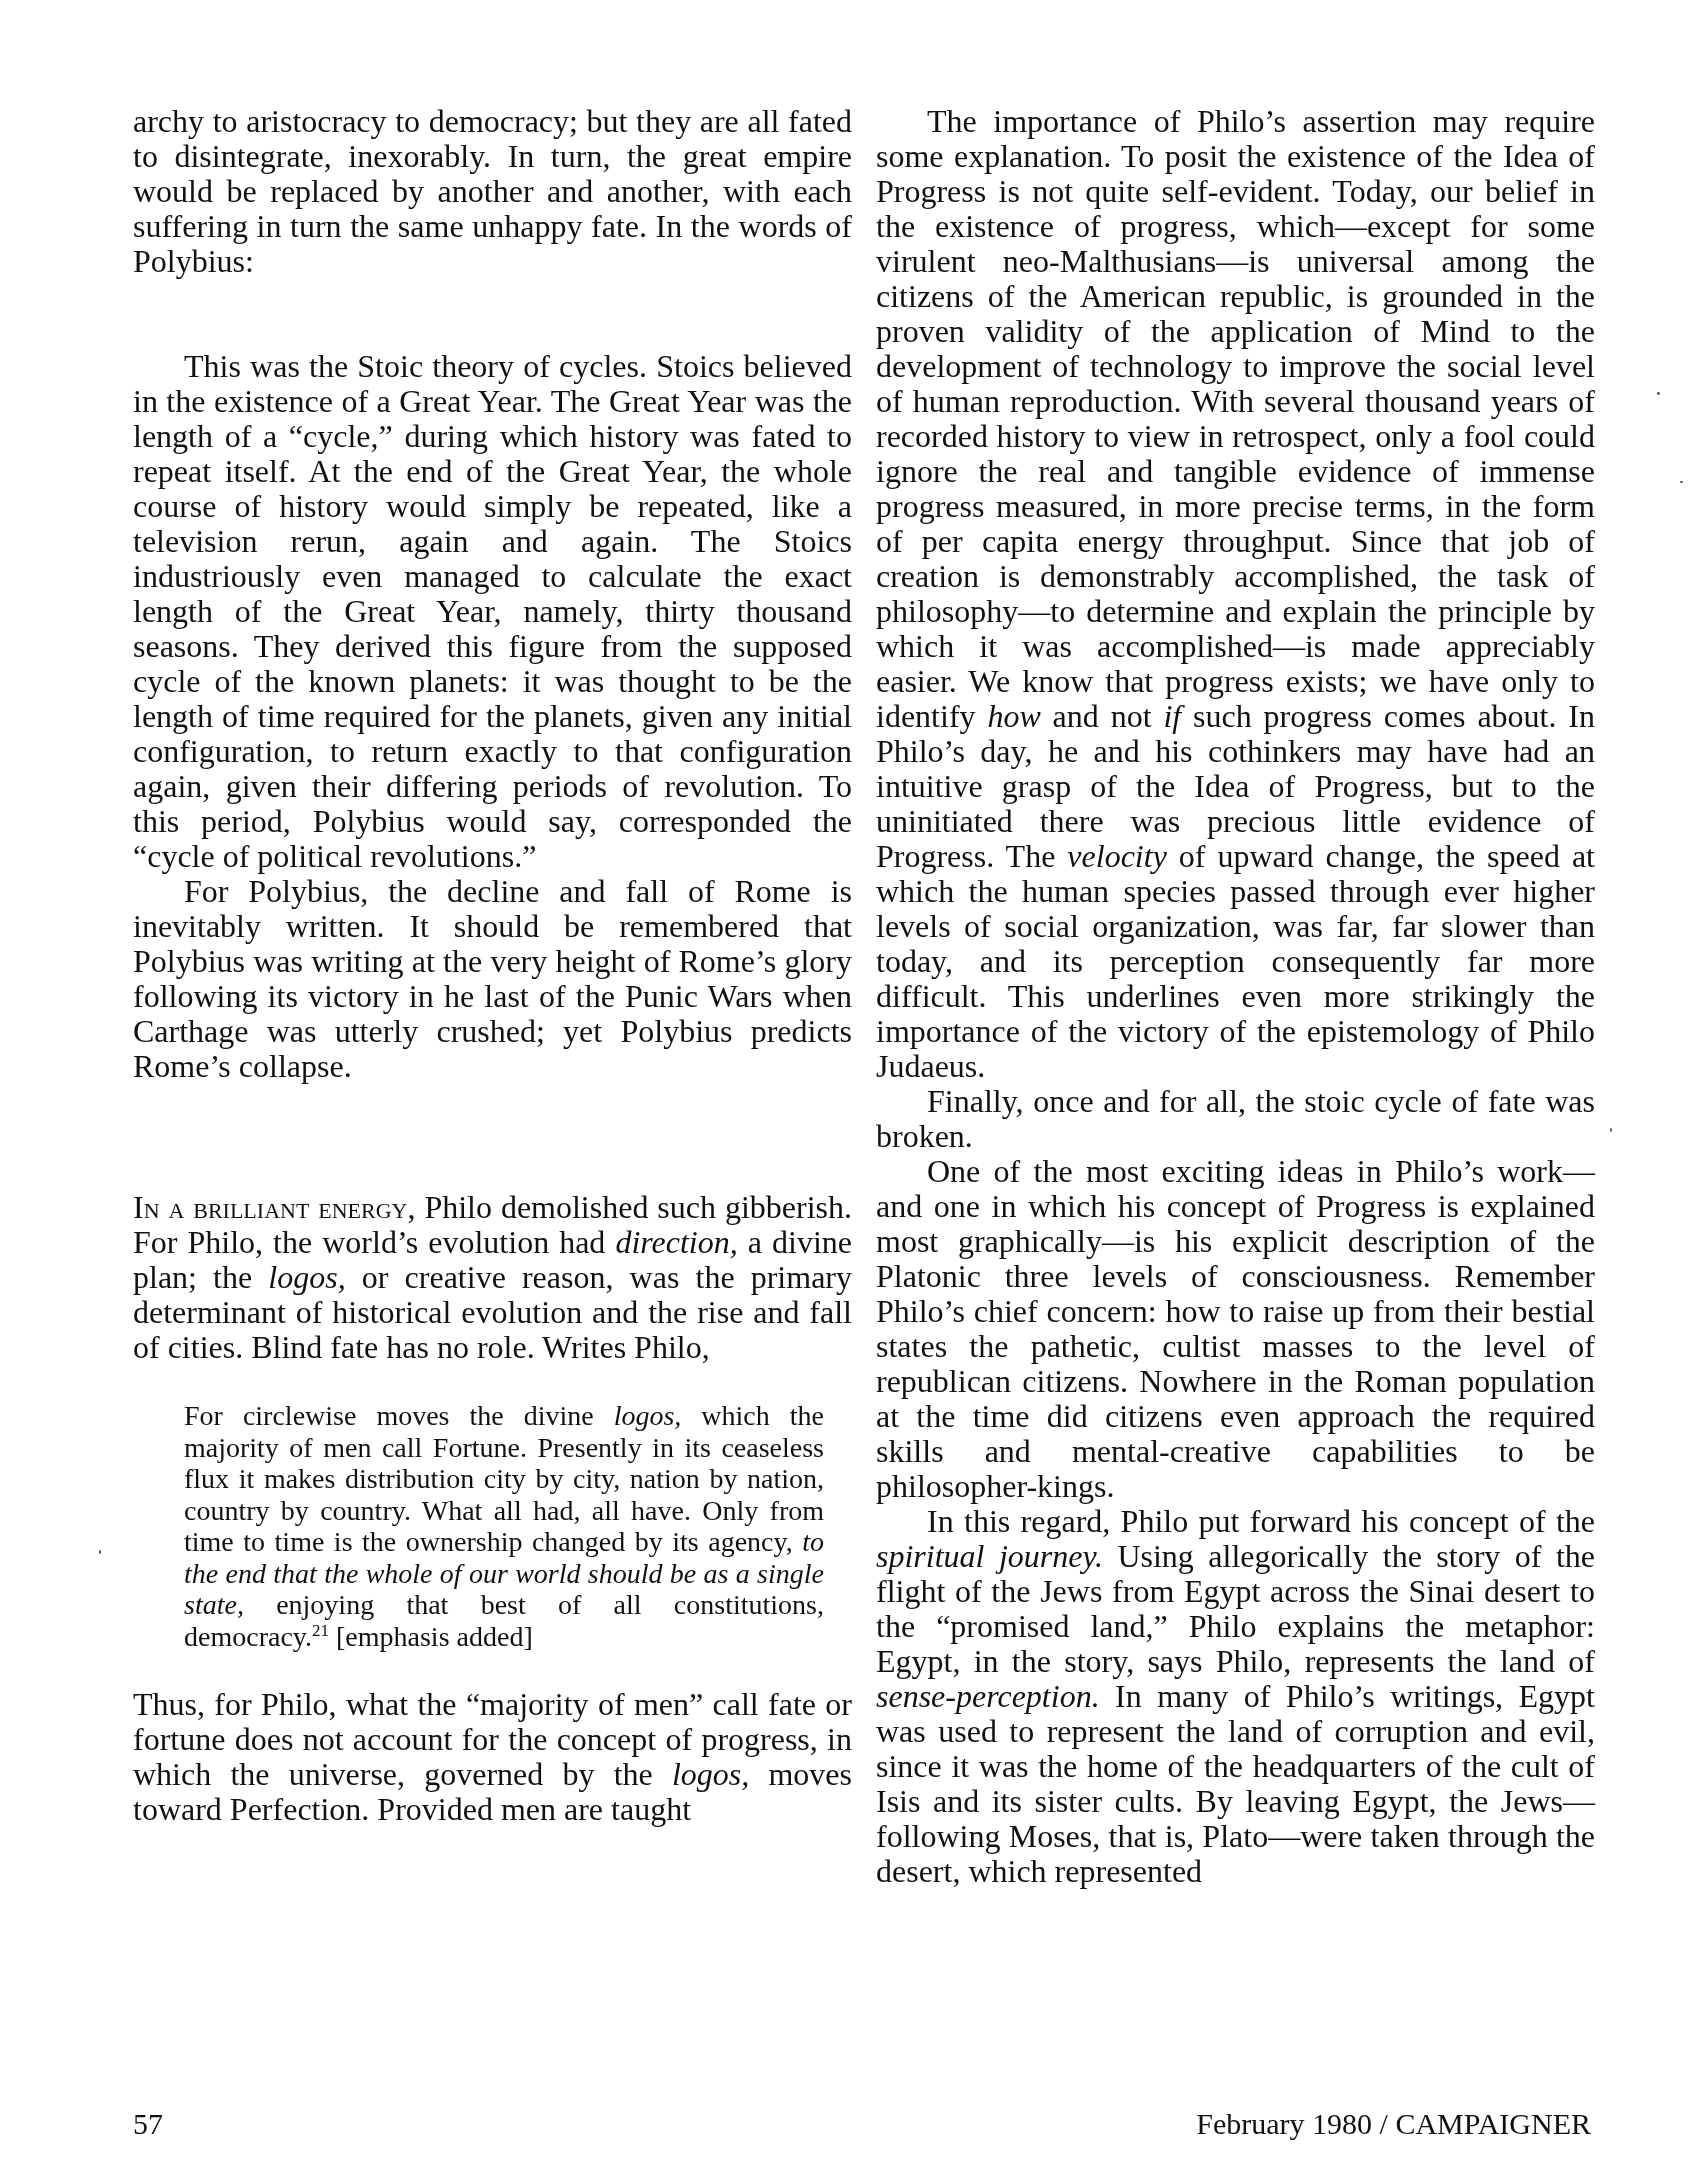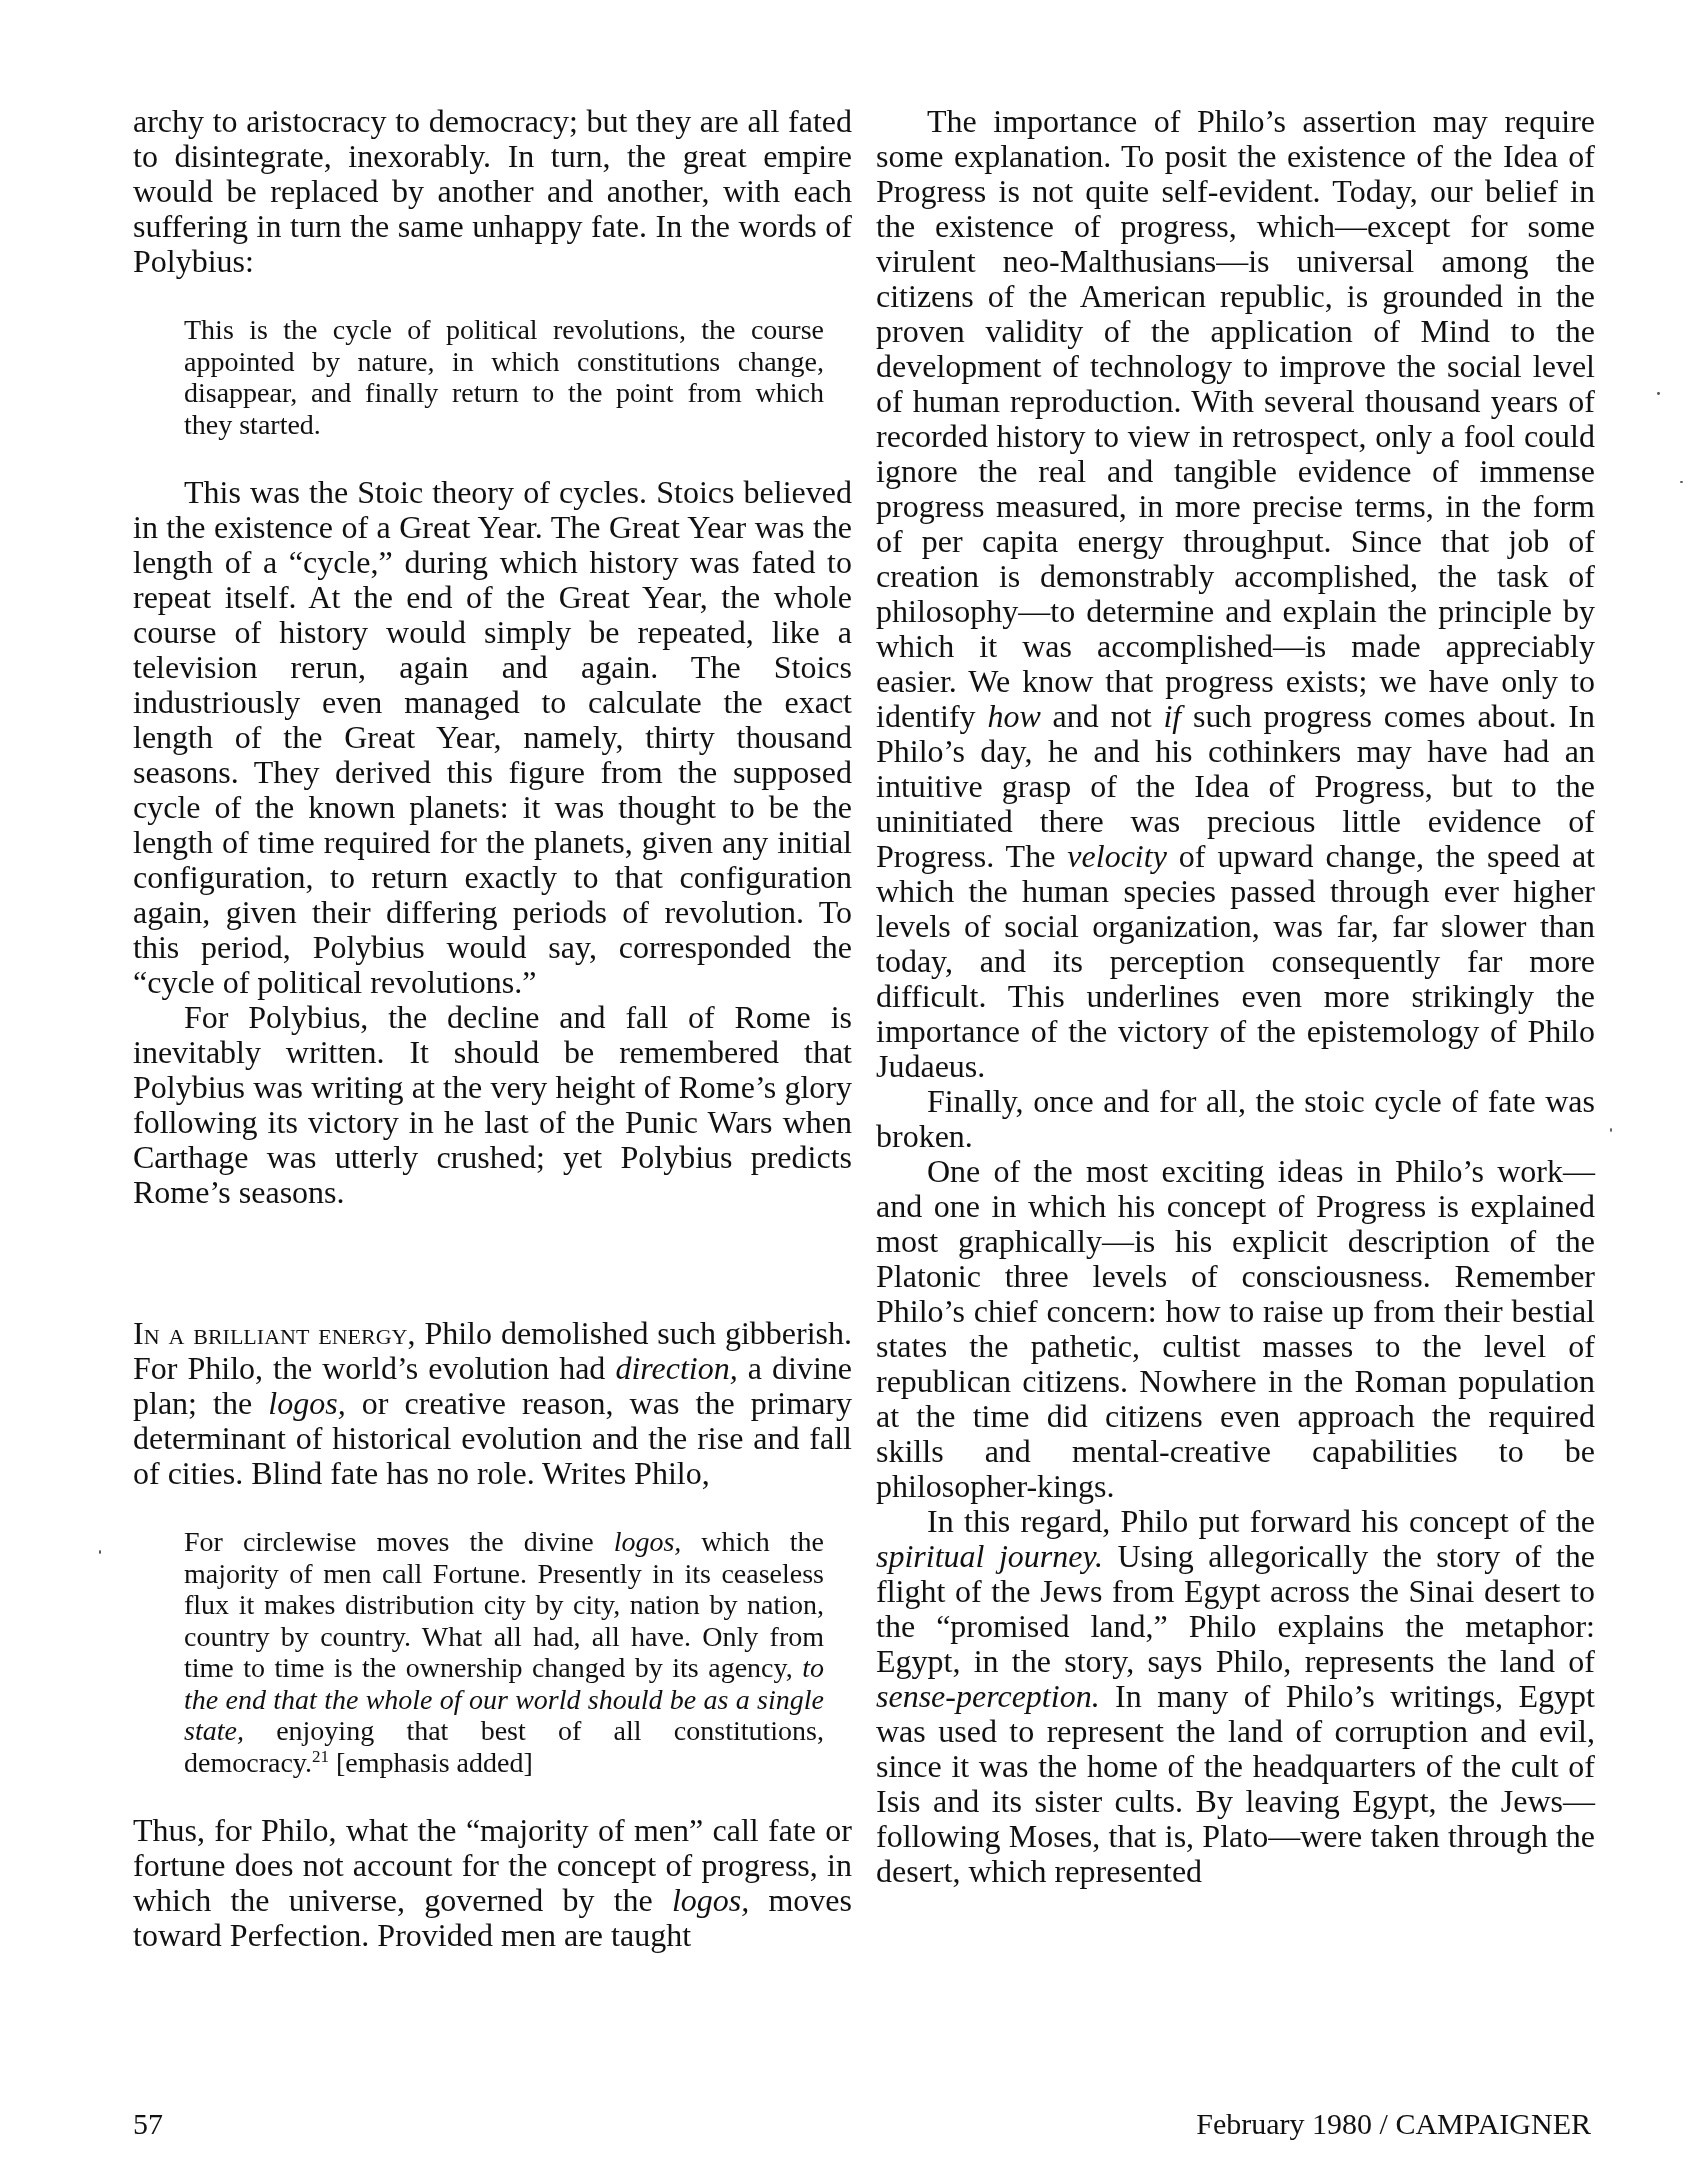--- a/index.html
+++ b/index.html
@@ -30,7 +30,6 @@
   <div class="col col-left">
     <p>archy to aristocracy to democracy; but they are all fated to disintegrate, inexorably. In turn, the great empire would be replaced by another and another, with each suffering in turn the same unhappy fate. In the words of Polybius:</p>
     <div class="gap-q"></div>
-    <p class="quote">This is the cycle of political revolutions, the course appointed by nature, in which constitutions change, disappear, and finally return to the point from which they started.</p>
     <div class="gap-q"></div>
     <p class="indent">This was the Stoic theory of cycles. Stoics believed in the existence of a Great Year. The Great Year was the length of a “cycle,” during which history was fated to repeat itself. At the end of the Great Year, the whole course of history would simply be repeated, like a television rerun, again and again. The Stoics industriously even managed to calculate the exact length of the Great Year, namely, thirty thousand seasons. They derived this figure from the supposed cycle of the known planets: it was thought to be the length of time required for the planets, given any initial configuration, to return exactly to that configuration again, given their differing periods of revolution. To this period, Polybius would say, corresponded the “cycle of political revolutions.”</p>
     <p class="indent">For Polybius, the decline and fall of Rome is inevitably written. It should be remembered that Polybius was writing at the very height of Rome’s glory following its victory in he last of the Punic Wars when Carthage was utterly crushed; yet Polybius predicts Rome’s seasons.</p>

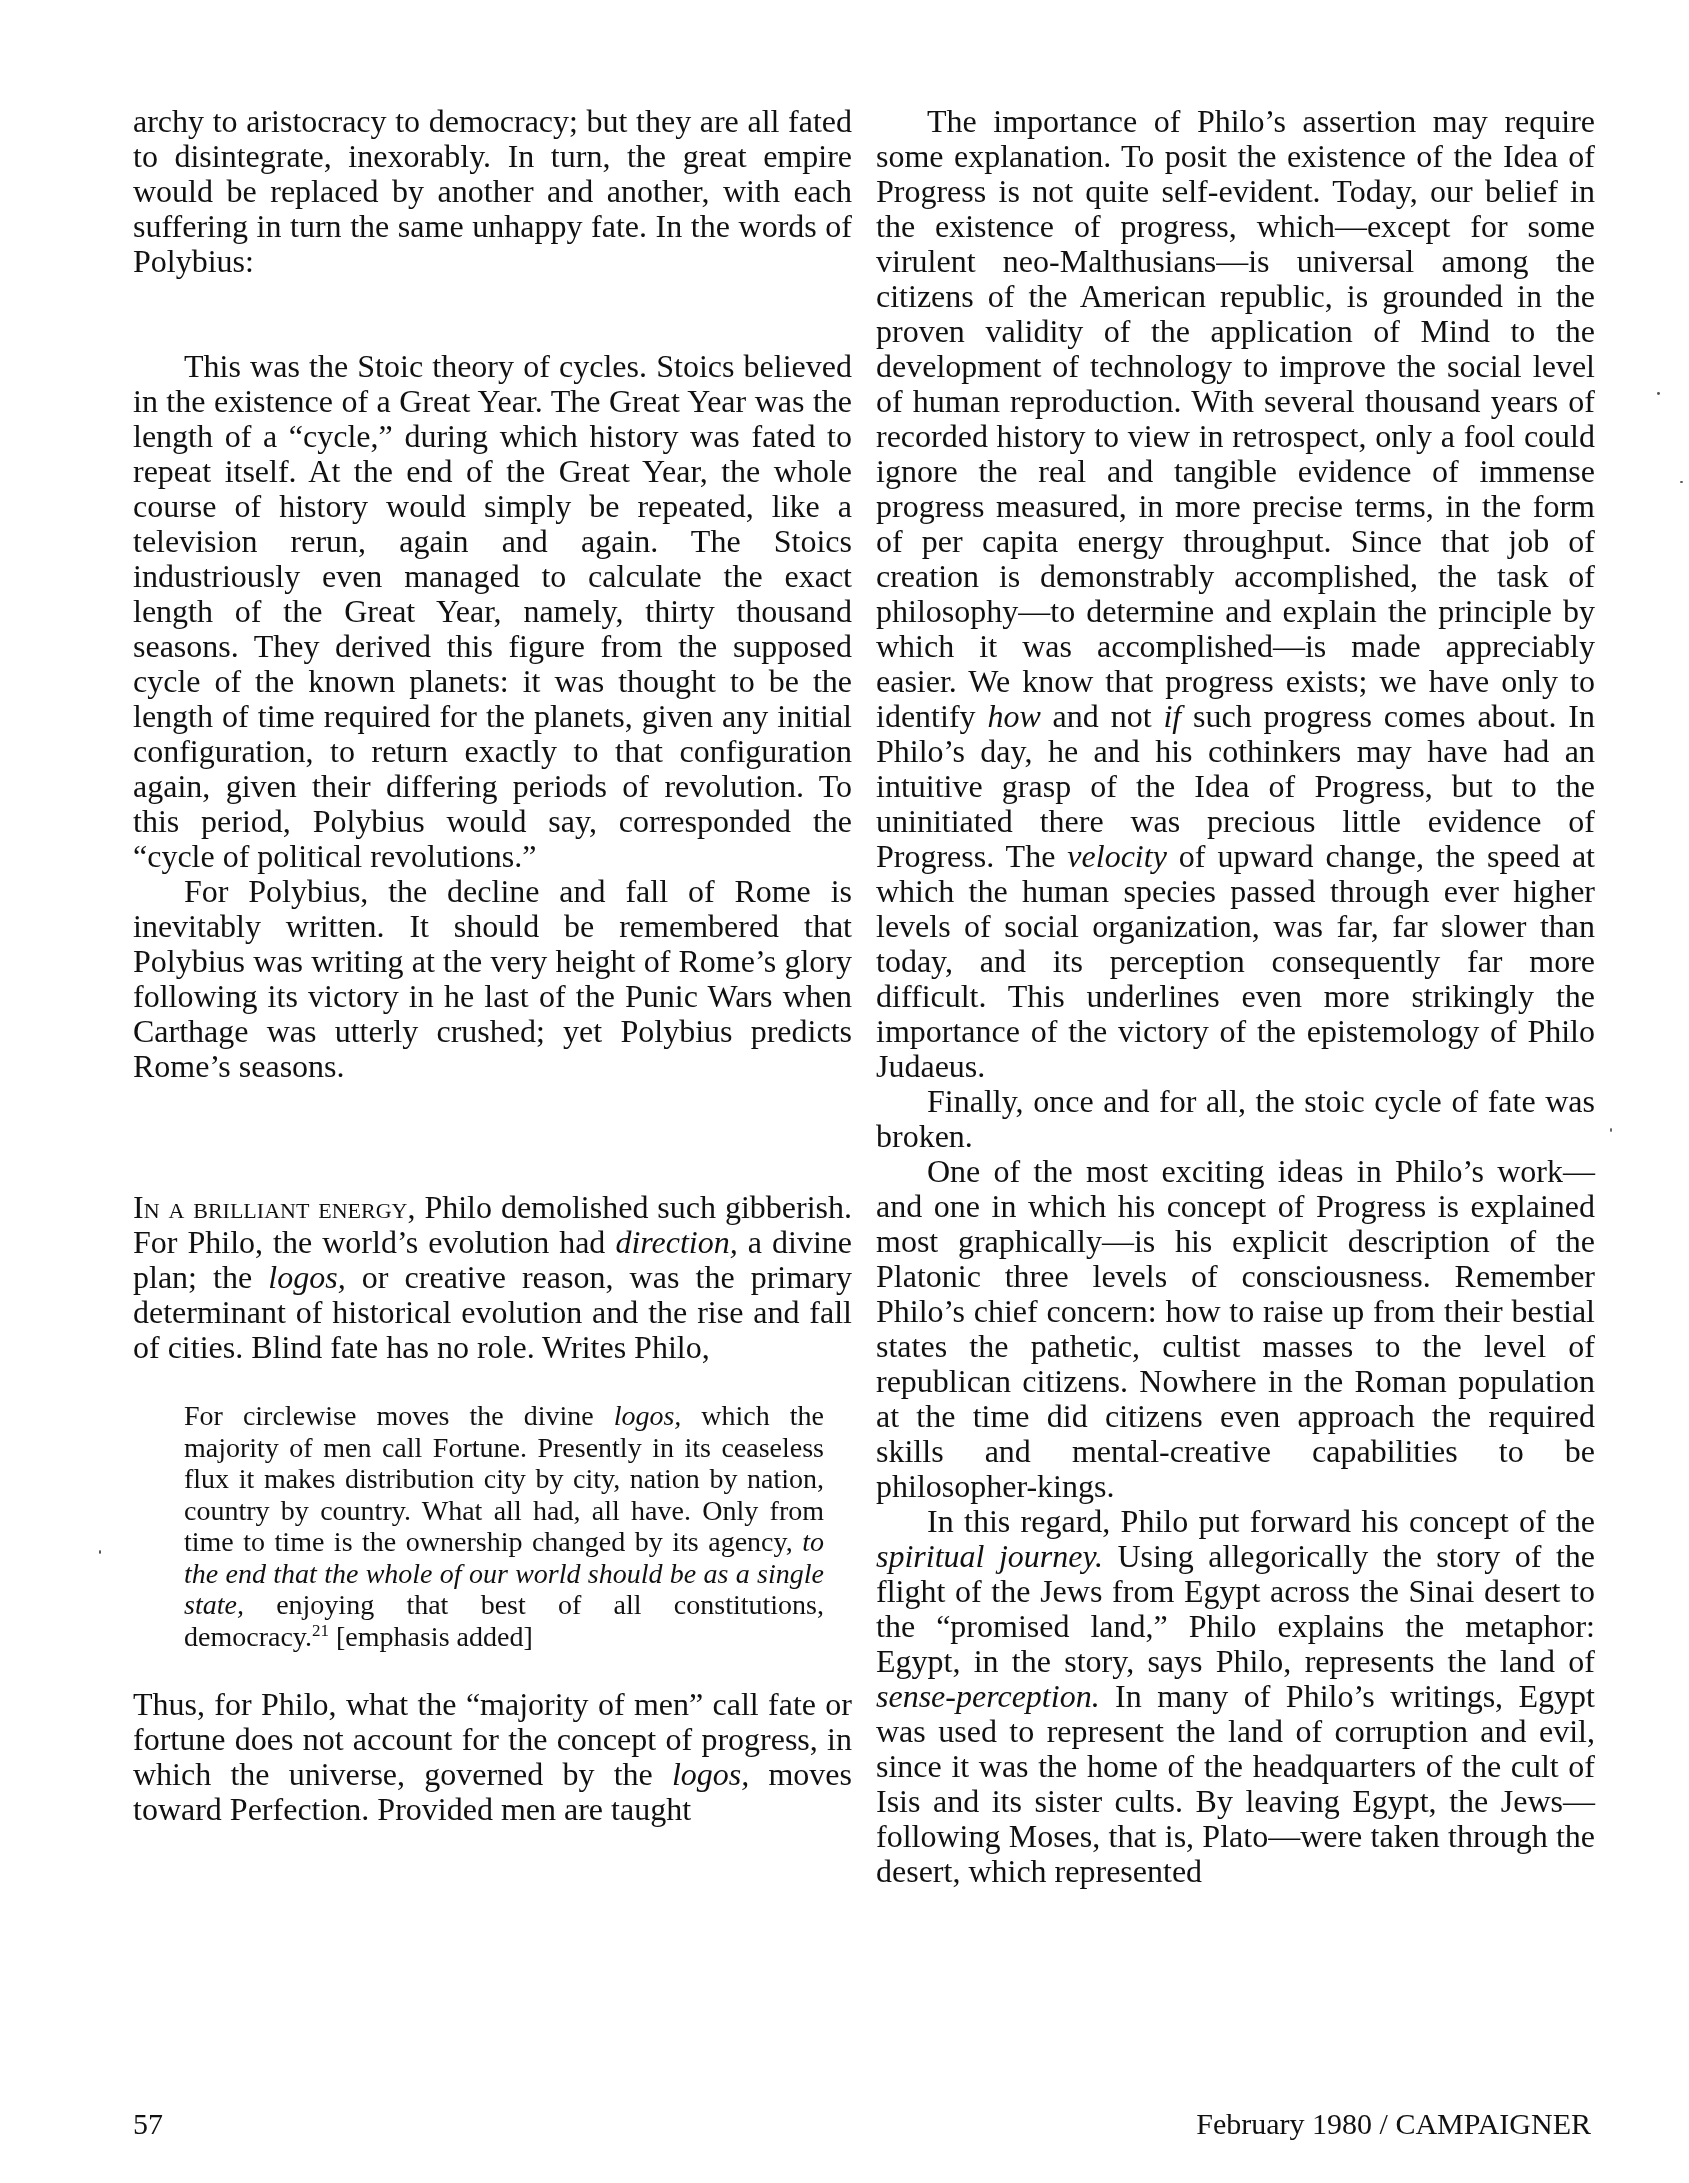--- a/index.html
+++ b/index.html
@@ -32,7 +32,7 @@
     <div class="gap-q"></div>
     <div class="gap-q"></div>
     <p class="indent">This was the Stoic theory of cycles. Stoics believed in the existence of a Great Year. The Great Year was the length of a “cycle,” during which history was fated to repeat itself. At the end of the Great Year, the whole course of history would simply be repeated, like a television rerun, again and again. The Stoics industriously even managed to calculate the exact length of the Great Year, namely, thirty thousand seasons. They derived this figure from the supposed cycle of the known planets: it was thought to be the length of time required for the planets, given any initial configuration, to return exactly to that configuration again, given their differing periods of revolution. To this period, Polybius would say, corresponded the “cycle of political revolutions.”</p>
-    <p class="indent">For Polybius, the decline and fall of Rome is inevitably written. It should be remembered that Polybius was writing at the very height of Rome’s glory following its victory in he last of the Punic Wars when Carthage was utterly crushed; yet Polybius predicts Rome’s seasons.</p>
+    <p class="indent">For Polybius, the decline and fall of Rome is inevitably written. It should be remembered that Polybius was writing at the very height of Rome’s glory following its victory in he last of the Punic Wars when Carthage was utterly crushed; yet Polybius predicts Rome’s collapse.</p>
     <div class="gap-section"></div>
     <p><span class="smallcaps">In a brilliant energy,</span><span> Philo demolished such gibberish. For Philo, the world’s evolution had </span><em>direction,</em><span> a divine plan; the </span><em>logos,</em><span> or creative reason, was the primary determinant of historical evolution and the rise and fall of cities. Blind fate has no role. Writes Philo,</span></p>
     <div class="gap-q"></div>

